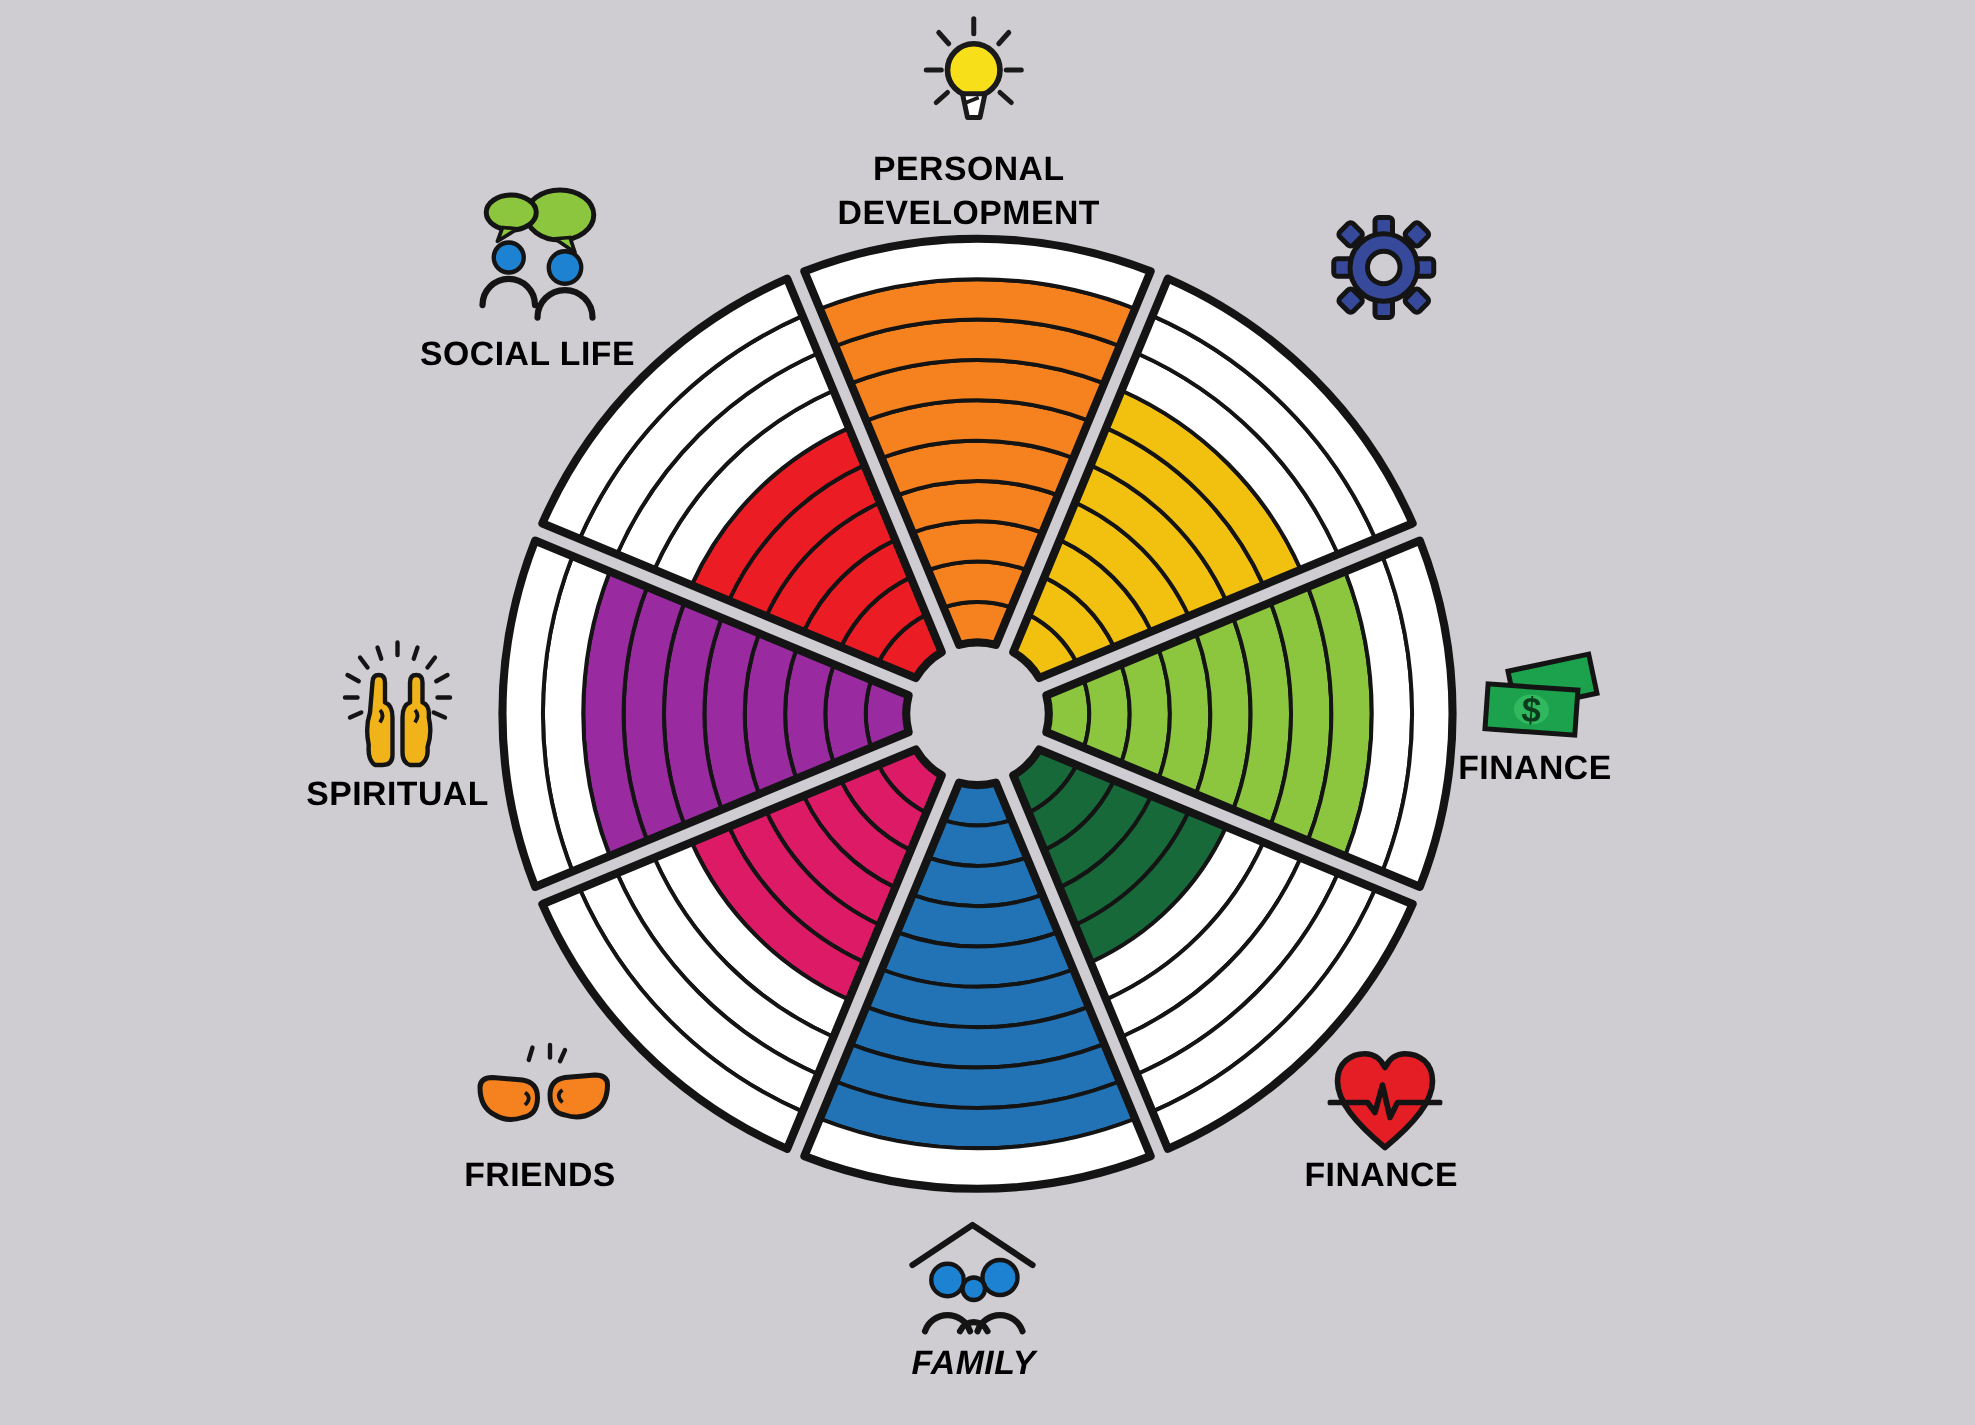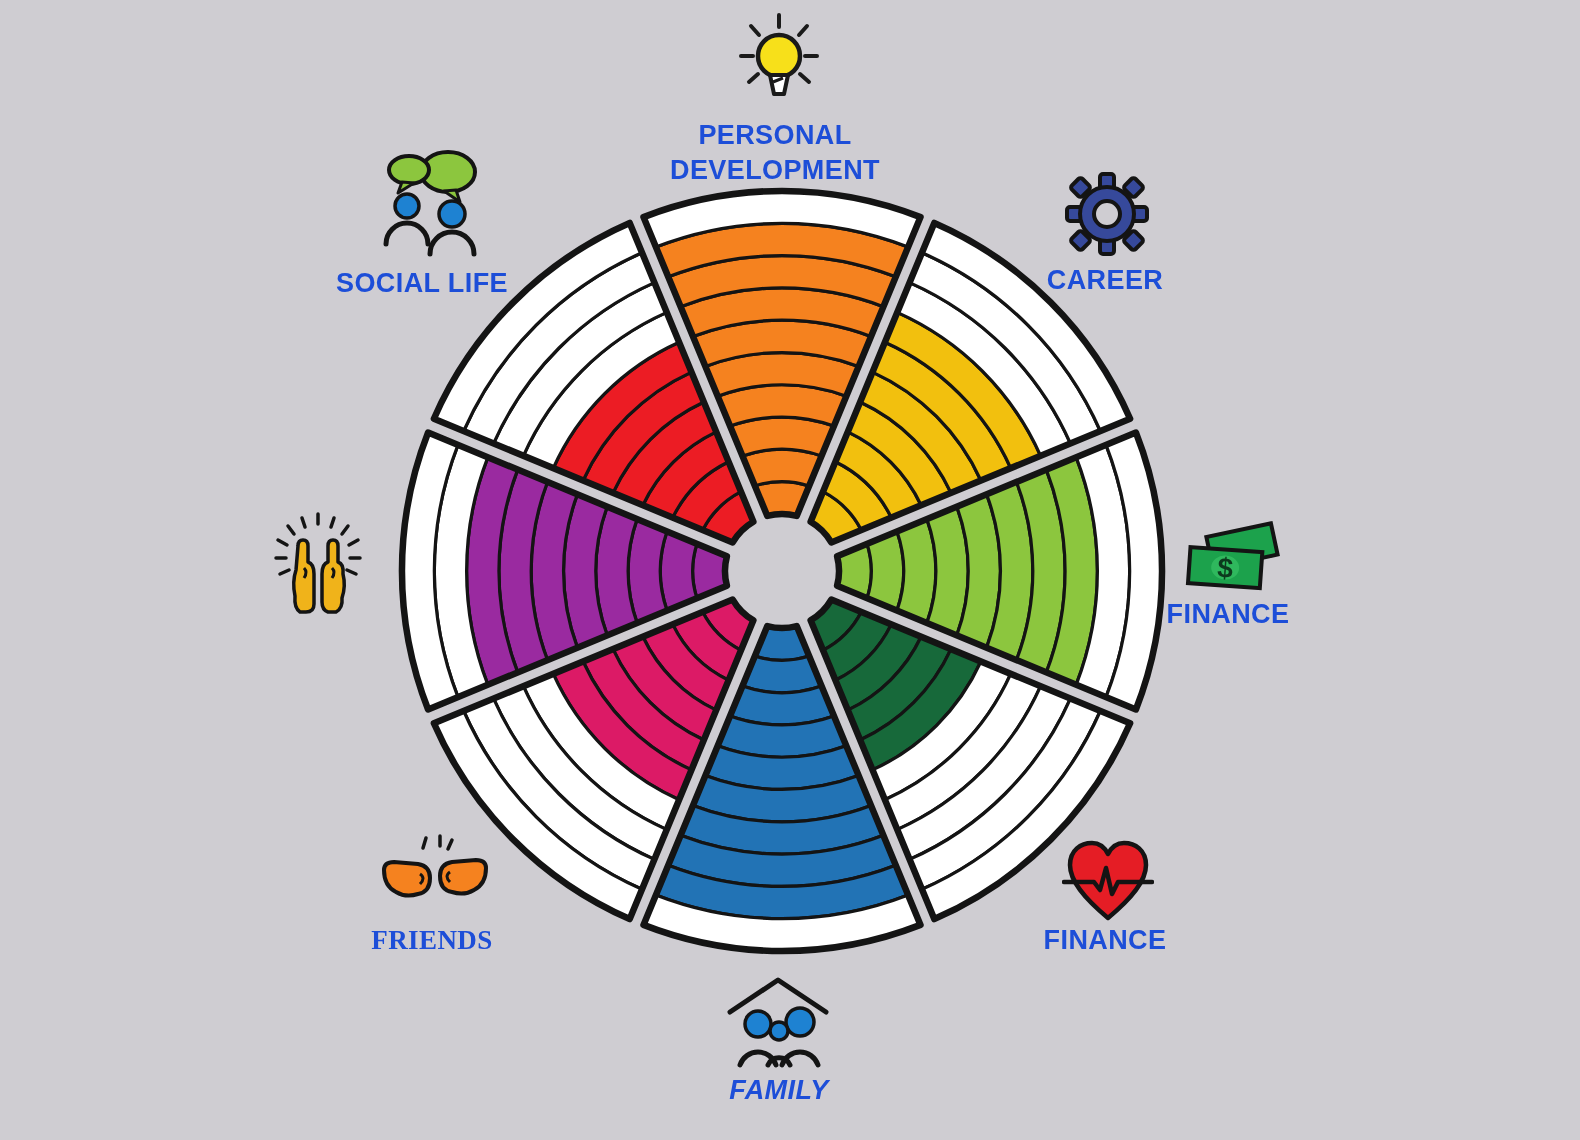--- a/index.html
+++ b/index.html
@@ -20,7 +20,7 @@
     font-weight:700;
     letter-spacing:0.4px;
     line-height:1.28;
-    color:#1d4ed8;
+    color:#000000;
     white-space:normal;
   }
   .lbl-pd{left:635px;top:118px;width:280px;}

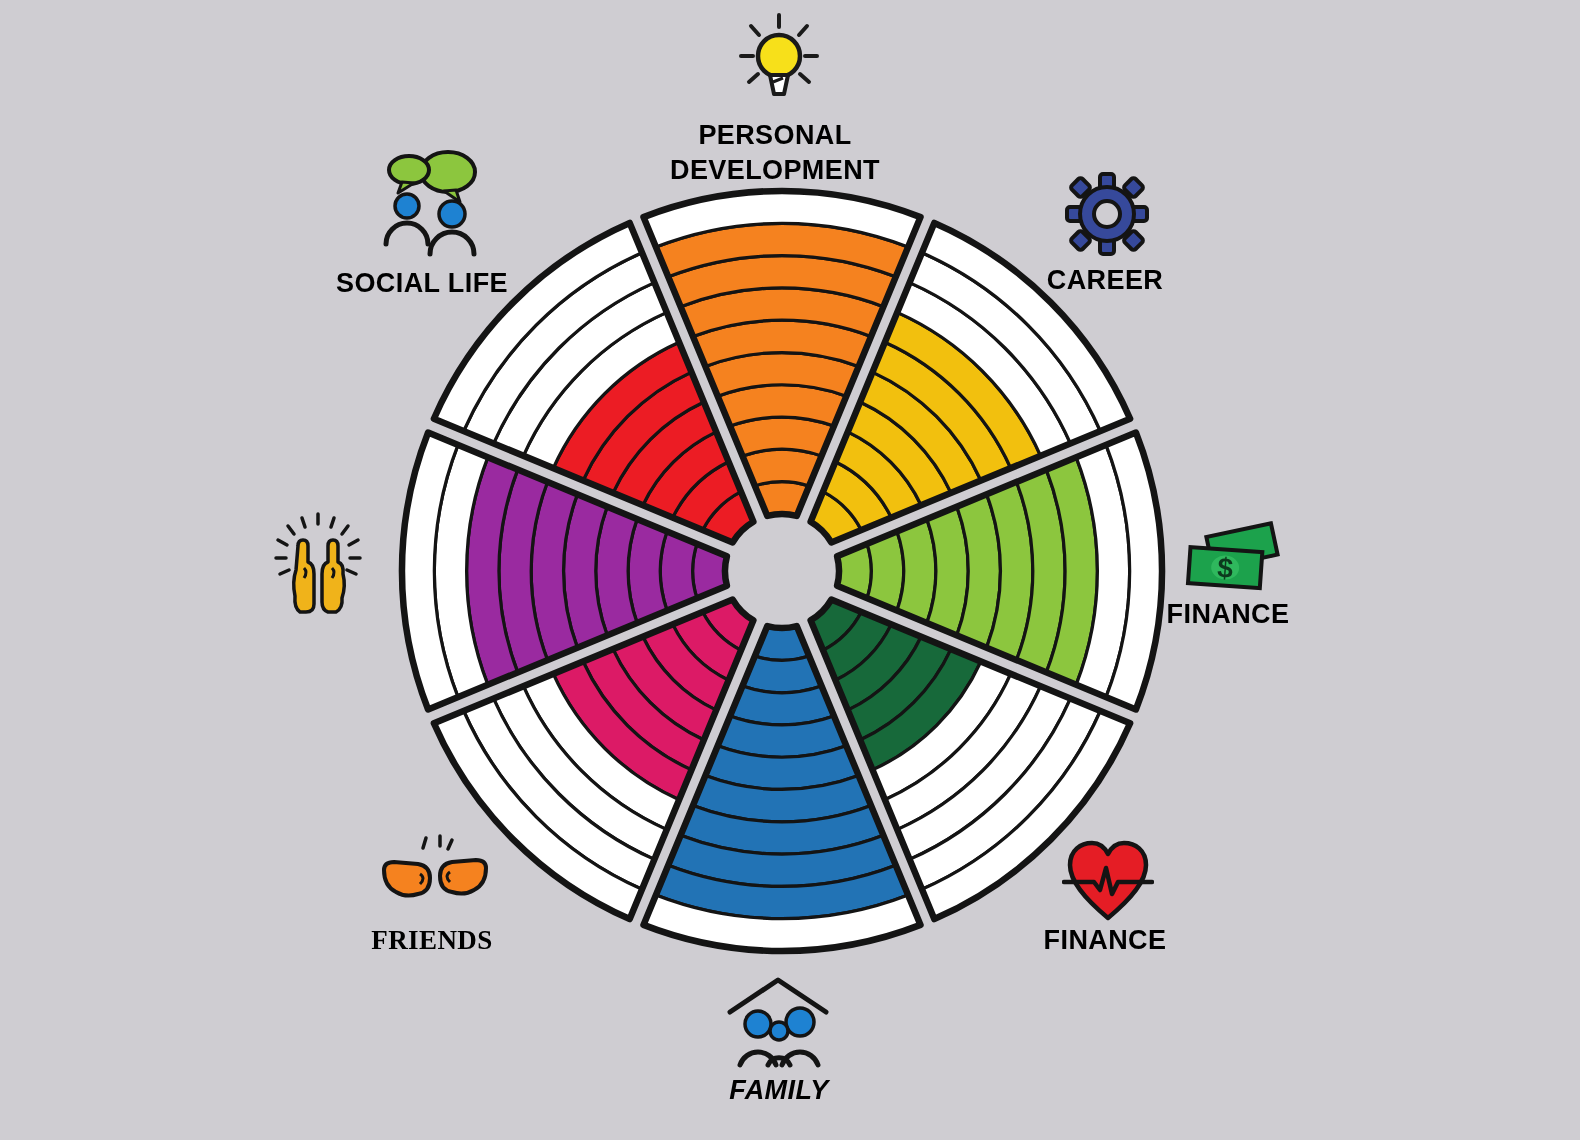--- a/index.html
+++ b/index.html
@@ -248,7 +248,6 @@
   </div>
 
   <div class="seg-label lbl-pd">PERSONAL DEVELOPMENT</div>
-  <div class="seg-label lbl-career">CAREER</div>
   <div class="seg-label lbl-finance">FINANCE</div>
   <div class="seg-label lbl-health">FINANCE</div>
   <div class="seg-label lbl-family">FAMILY</div>

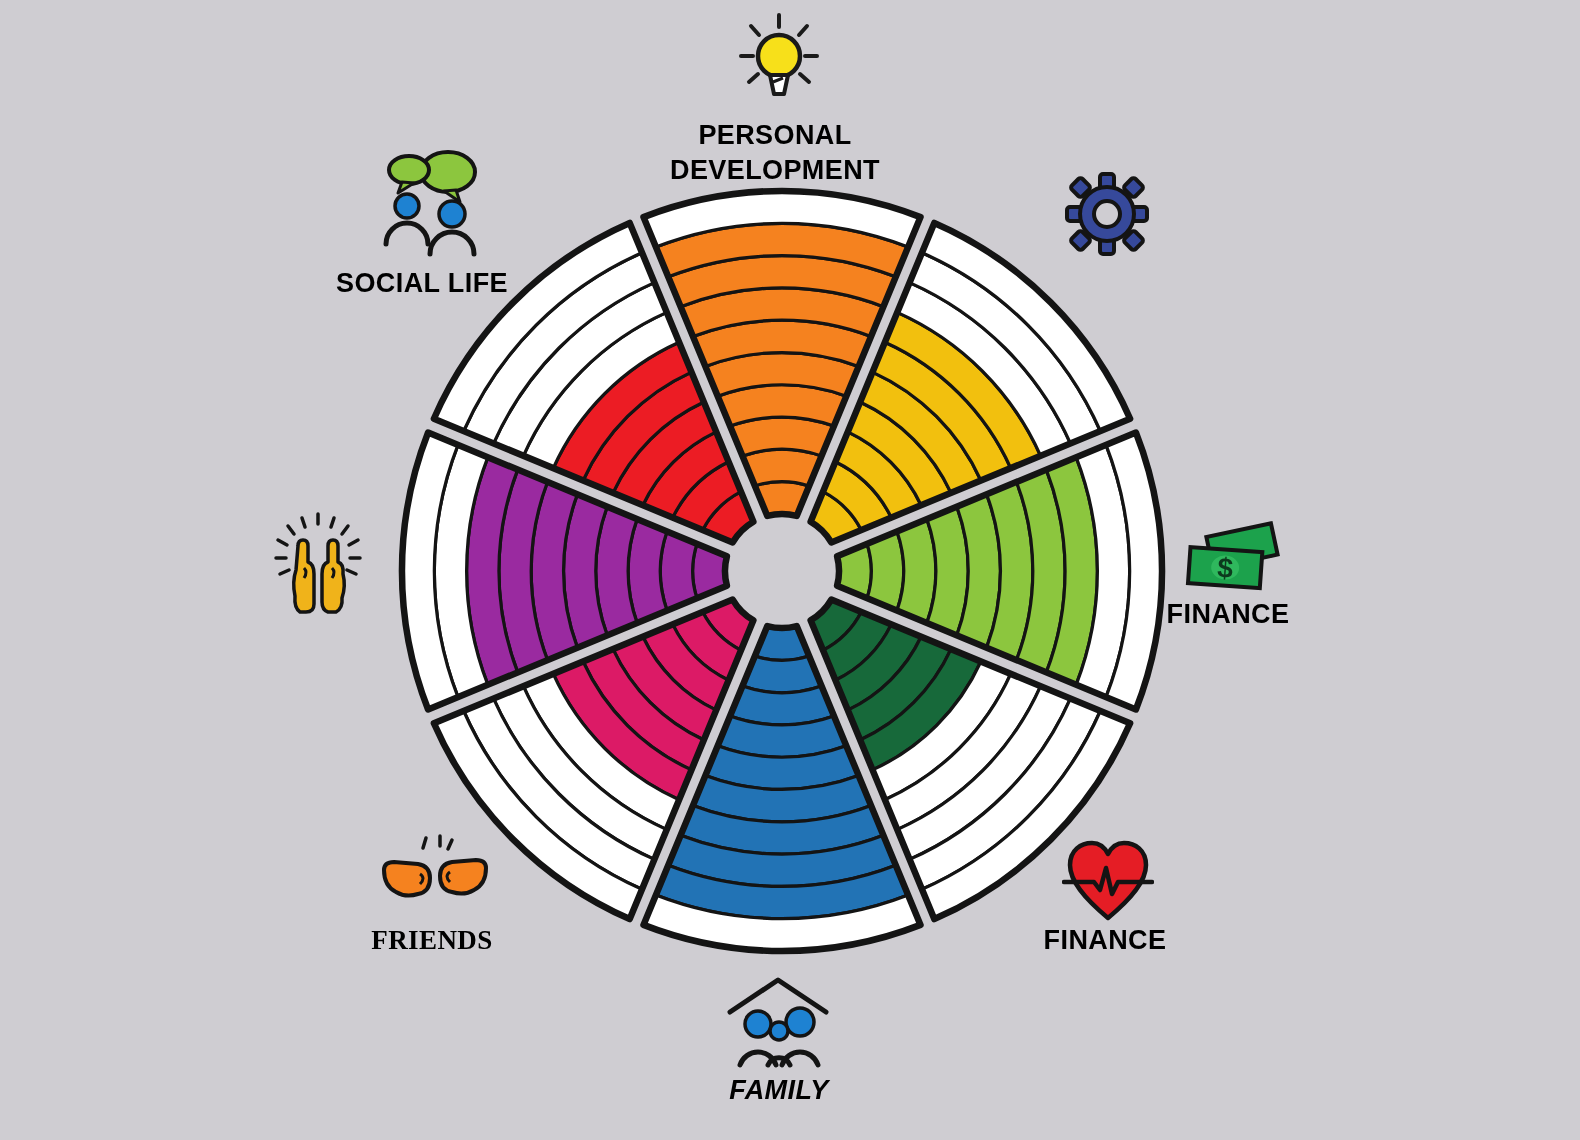--- a/index.html
+++ b/index.html
@@ -252,6 +252,7 @@
   <div class="seg-label lbl-health">FINANCE</div>
   <div class="seg-label lbl-family">FAMILY</div>
   <div class="seg-label lbl-friends">FRIENDS</div>
+  <div class="seg-label lbl-spiritual">SPIRITUAL</div>
   <div class="seg-label lbl-social">SOCIAL LIFE</div>
 
 </div>

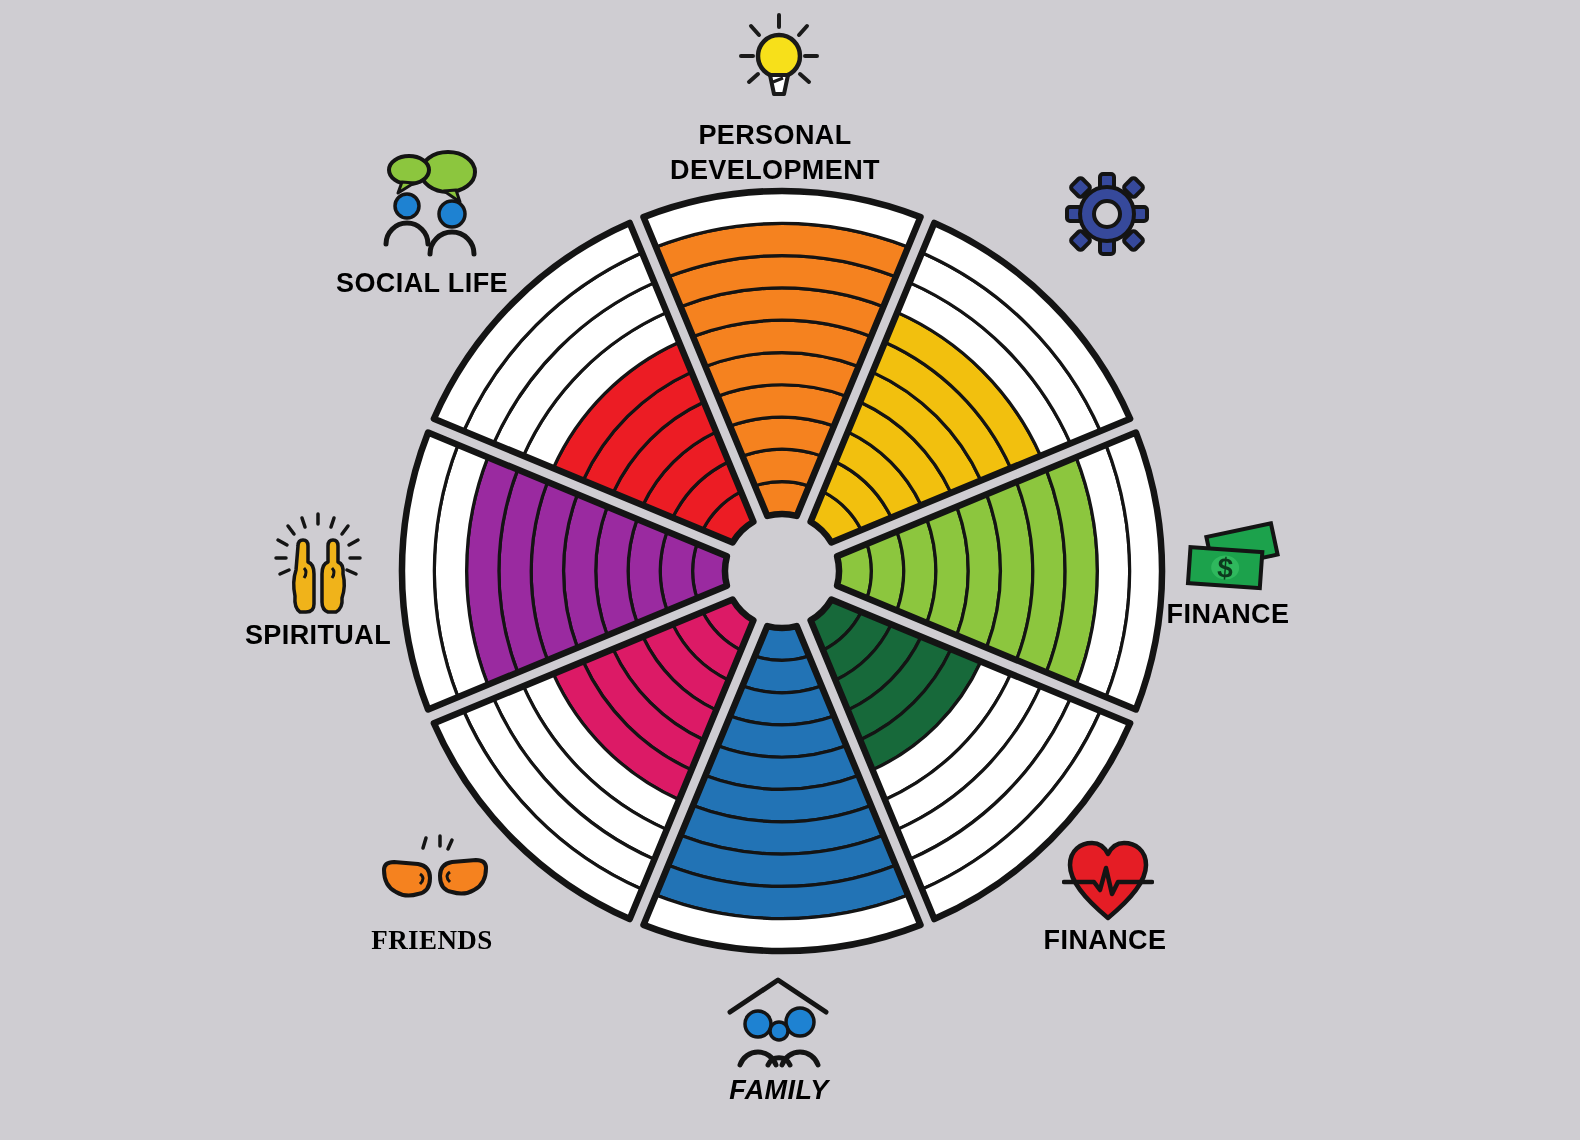--- a/index.html
+++ b/index.html
@@ -28,7 +28,7 @@
   .lbl-finance{left:1088px;top:597px;}
   .lbl-health{left:965px;top:923px;}
   .lbl-family{left:639px;top:1073px;font-style:italic;}
-  .lbl-friends{left:292px;top:923px;font-family:Liberation Serif, serif;}
+  .lbl-friends{left:292px;top:923px;}
   .lbl-spiritual{left:178px;top:618px;}
   .lbl-social{left:282px;top:266px;}
 </style>

